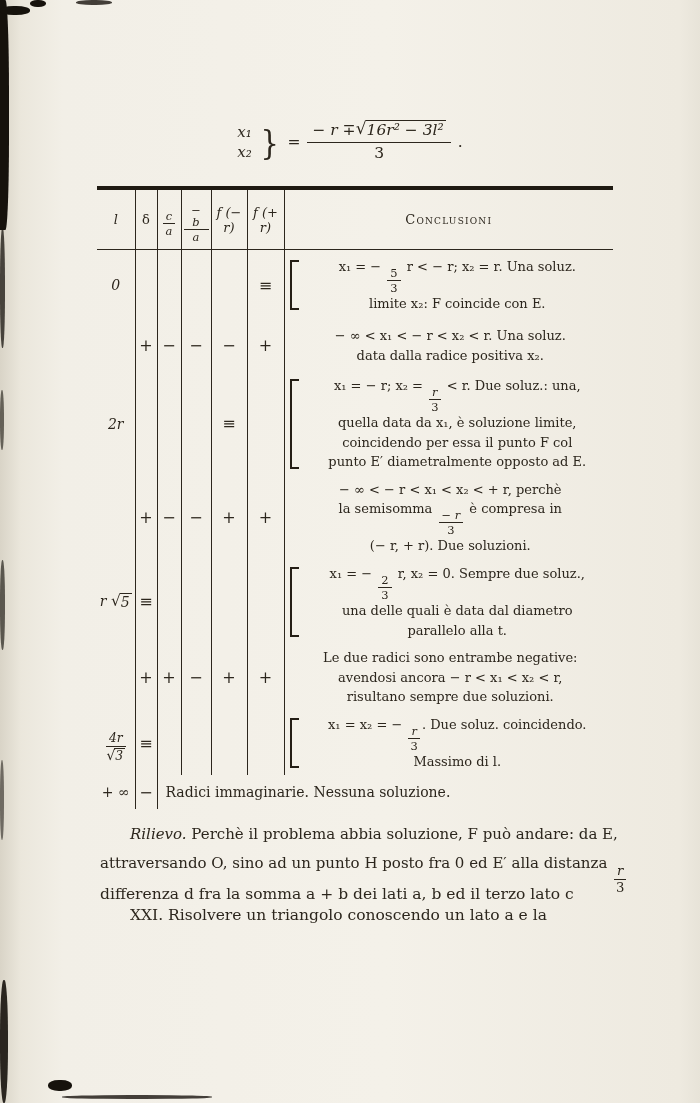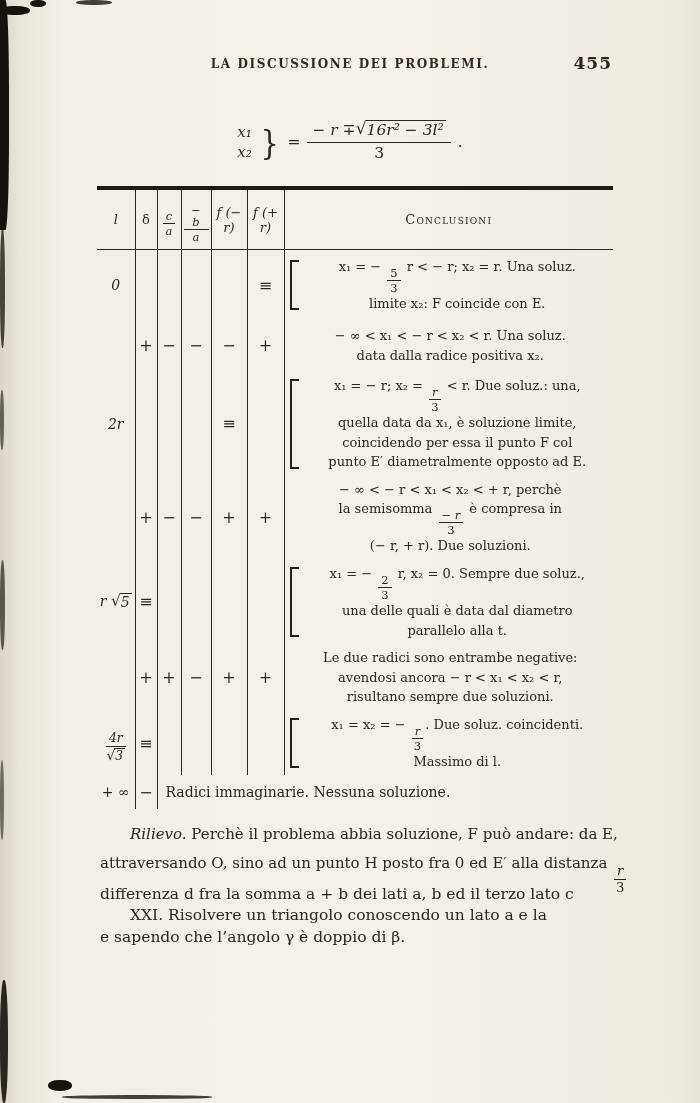--- a/index.html
+++ b/index.html
@@ -71,10 +71,6 @@
   <div class="artifact" style="left:48px;top:1080px;width:24px;height:11px;"></div>
   <div class="artifact" style="left:62px;top:1095px;width:150px;height:4px;opacity:.8;"></div>
 
-  <div class="running-head">
-    <div class="rh-title">LA DISCUSSIONE DEI PROBLEMI.</div>
-    <div class="rh-page">455</div>
-  </div>
 
   <div class="formula-row">
     <span class="xstack">

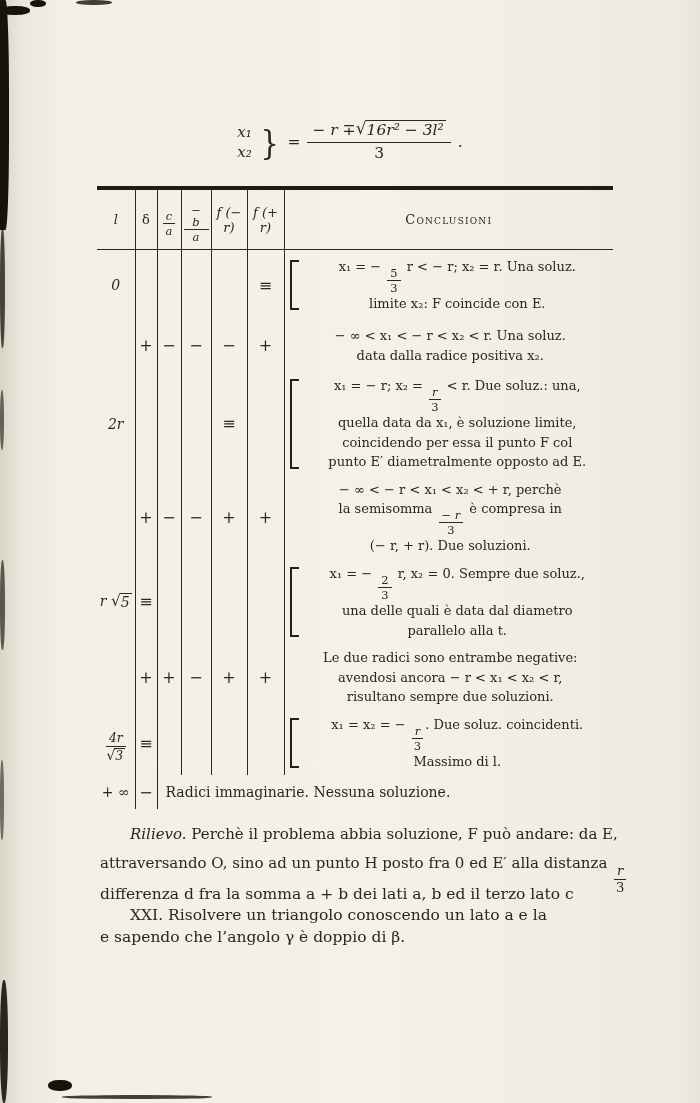--- a/index.html
+++ b/index.html
@@ -268,7 +268,7 @@
               <div class="cl"><span>x₁ = x₂ = − </span><span class="ifrac">
                     <span class="n it">r</span>
                     <span class="d">3</span>
-                  </span><span>. Due soluz. coincidenti.</span></div>
+                  </span><span>. Due soluz. coincidendo.</span></div>
               <div class="cl"><span>Massimo di l.</span></div>
             </div>
           </div>

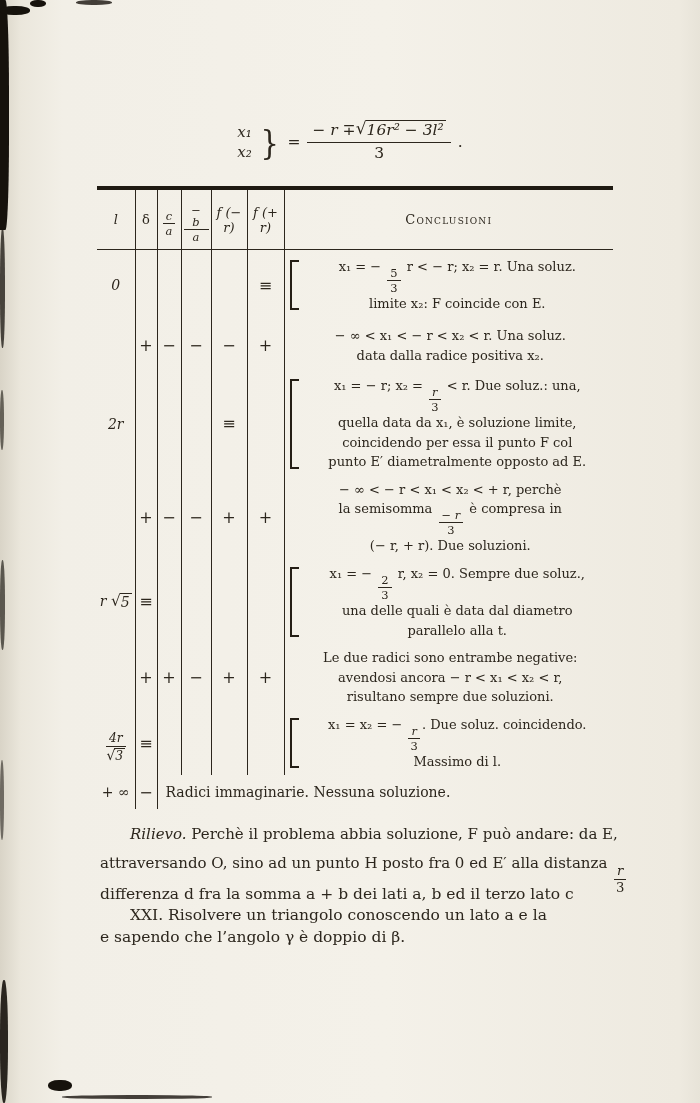--- a/index.html
+++ b/index.html
@@ -299,7 +299,6 @@
   <div class="para problem">
     <div class="pline">differenza d fra la somma a + b dei lati a, b ed il terzo lato c</div>
     <div class="pline indent">XXI. Risolvere un triangolo conoscendo un lato a e la</div>
-    <div class="pline">e sapendo che l’angolo γ è doppio di β.</div>
   </div>
 
 </div>

